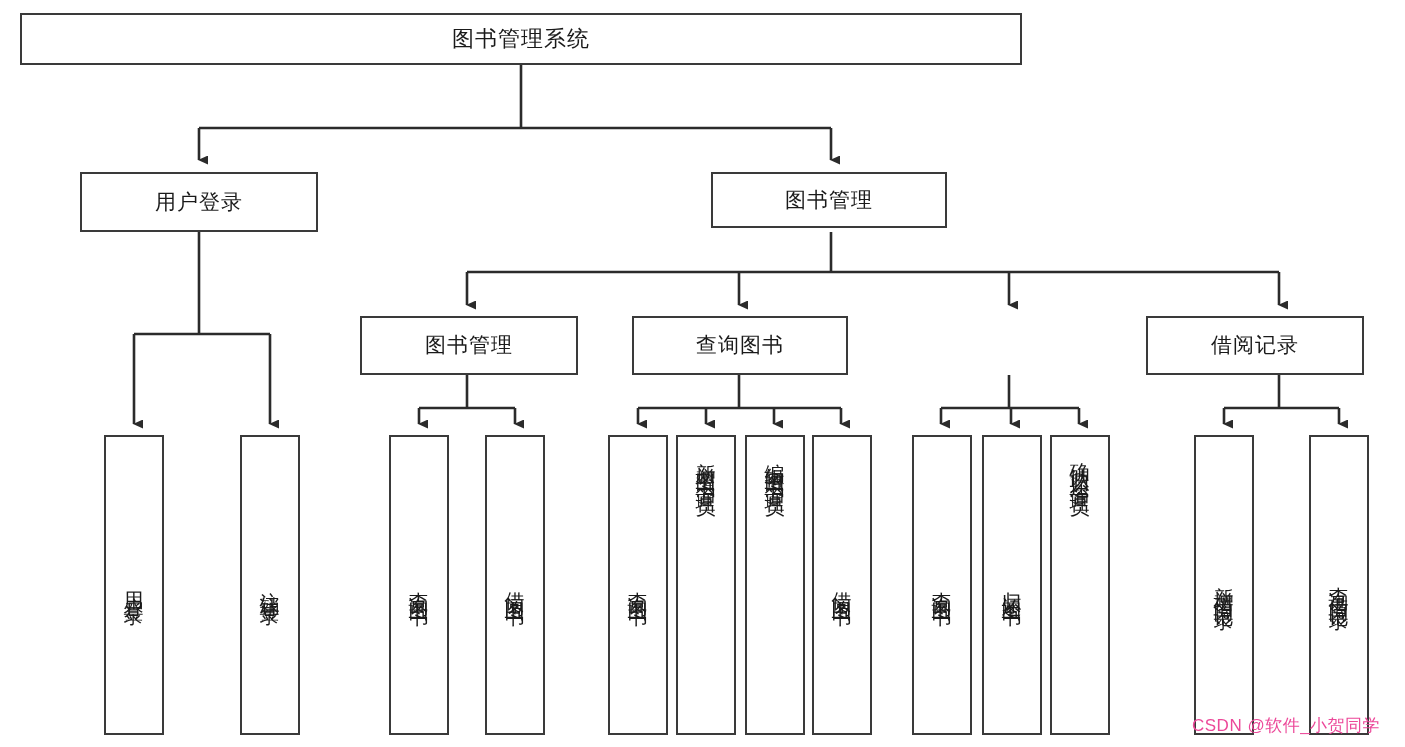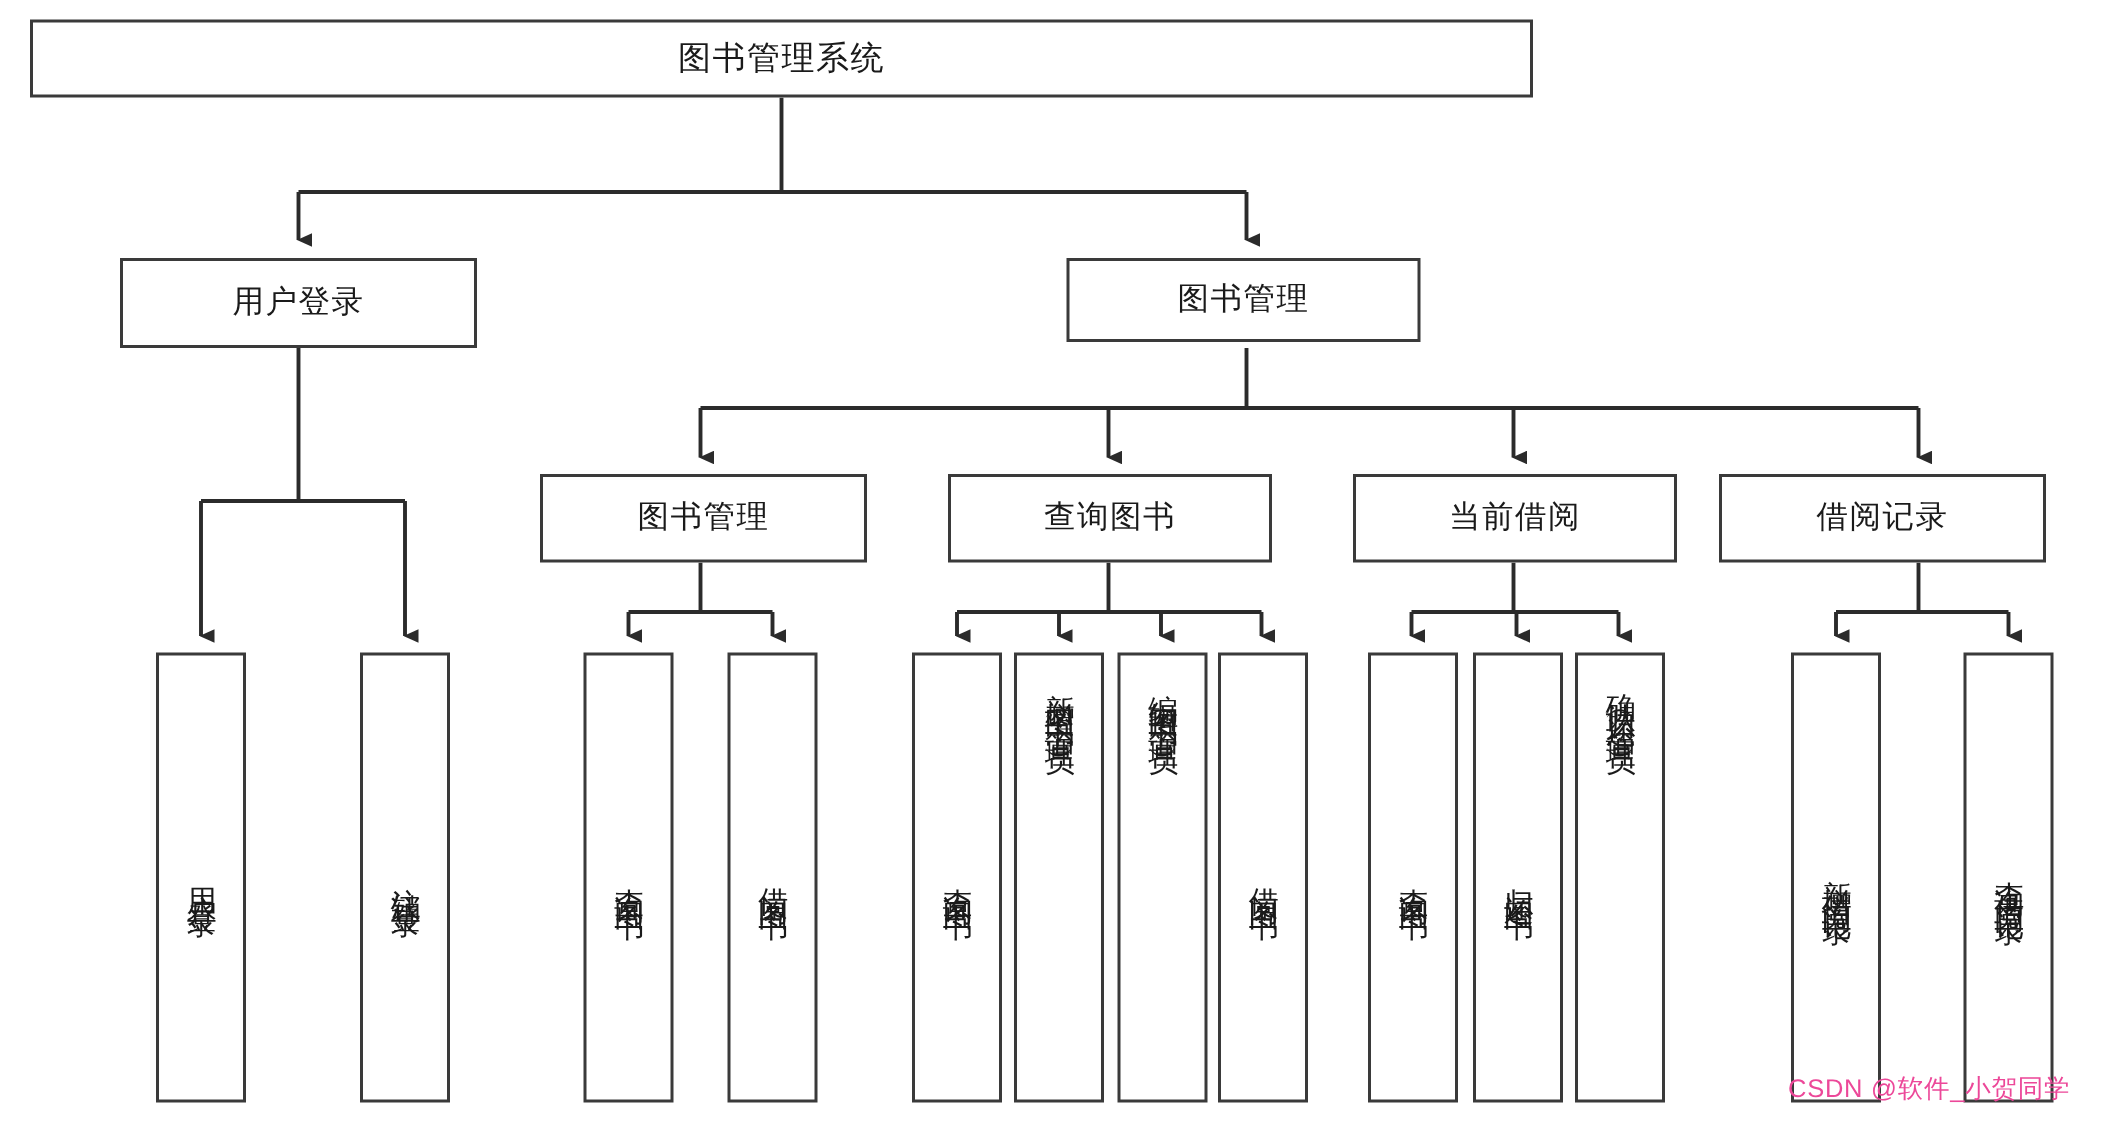--- a/index.html
+++ b/index.html
@@ -153,9 +153,6 @@
     <span class="label">查询图书</span>
   </div>
 
-  <div class="node" style="left:902px; top:316px; width:216px; height:59px;">
-    <span class="label">当前借阅</span>
-  </div>
 
   <div class="node" style="left:1146px; top:316px; width:218px; height:59px;">
     <span class="label">借阅记录</span>

